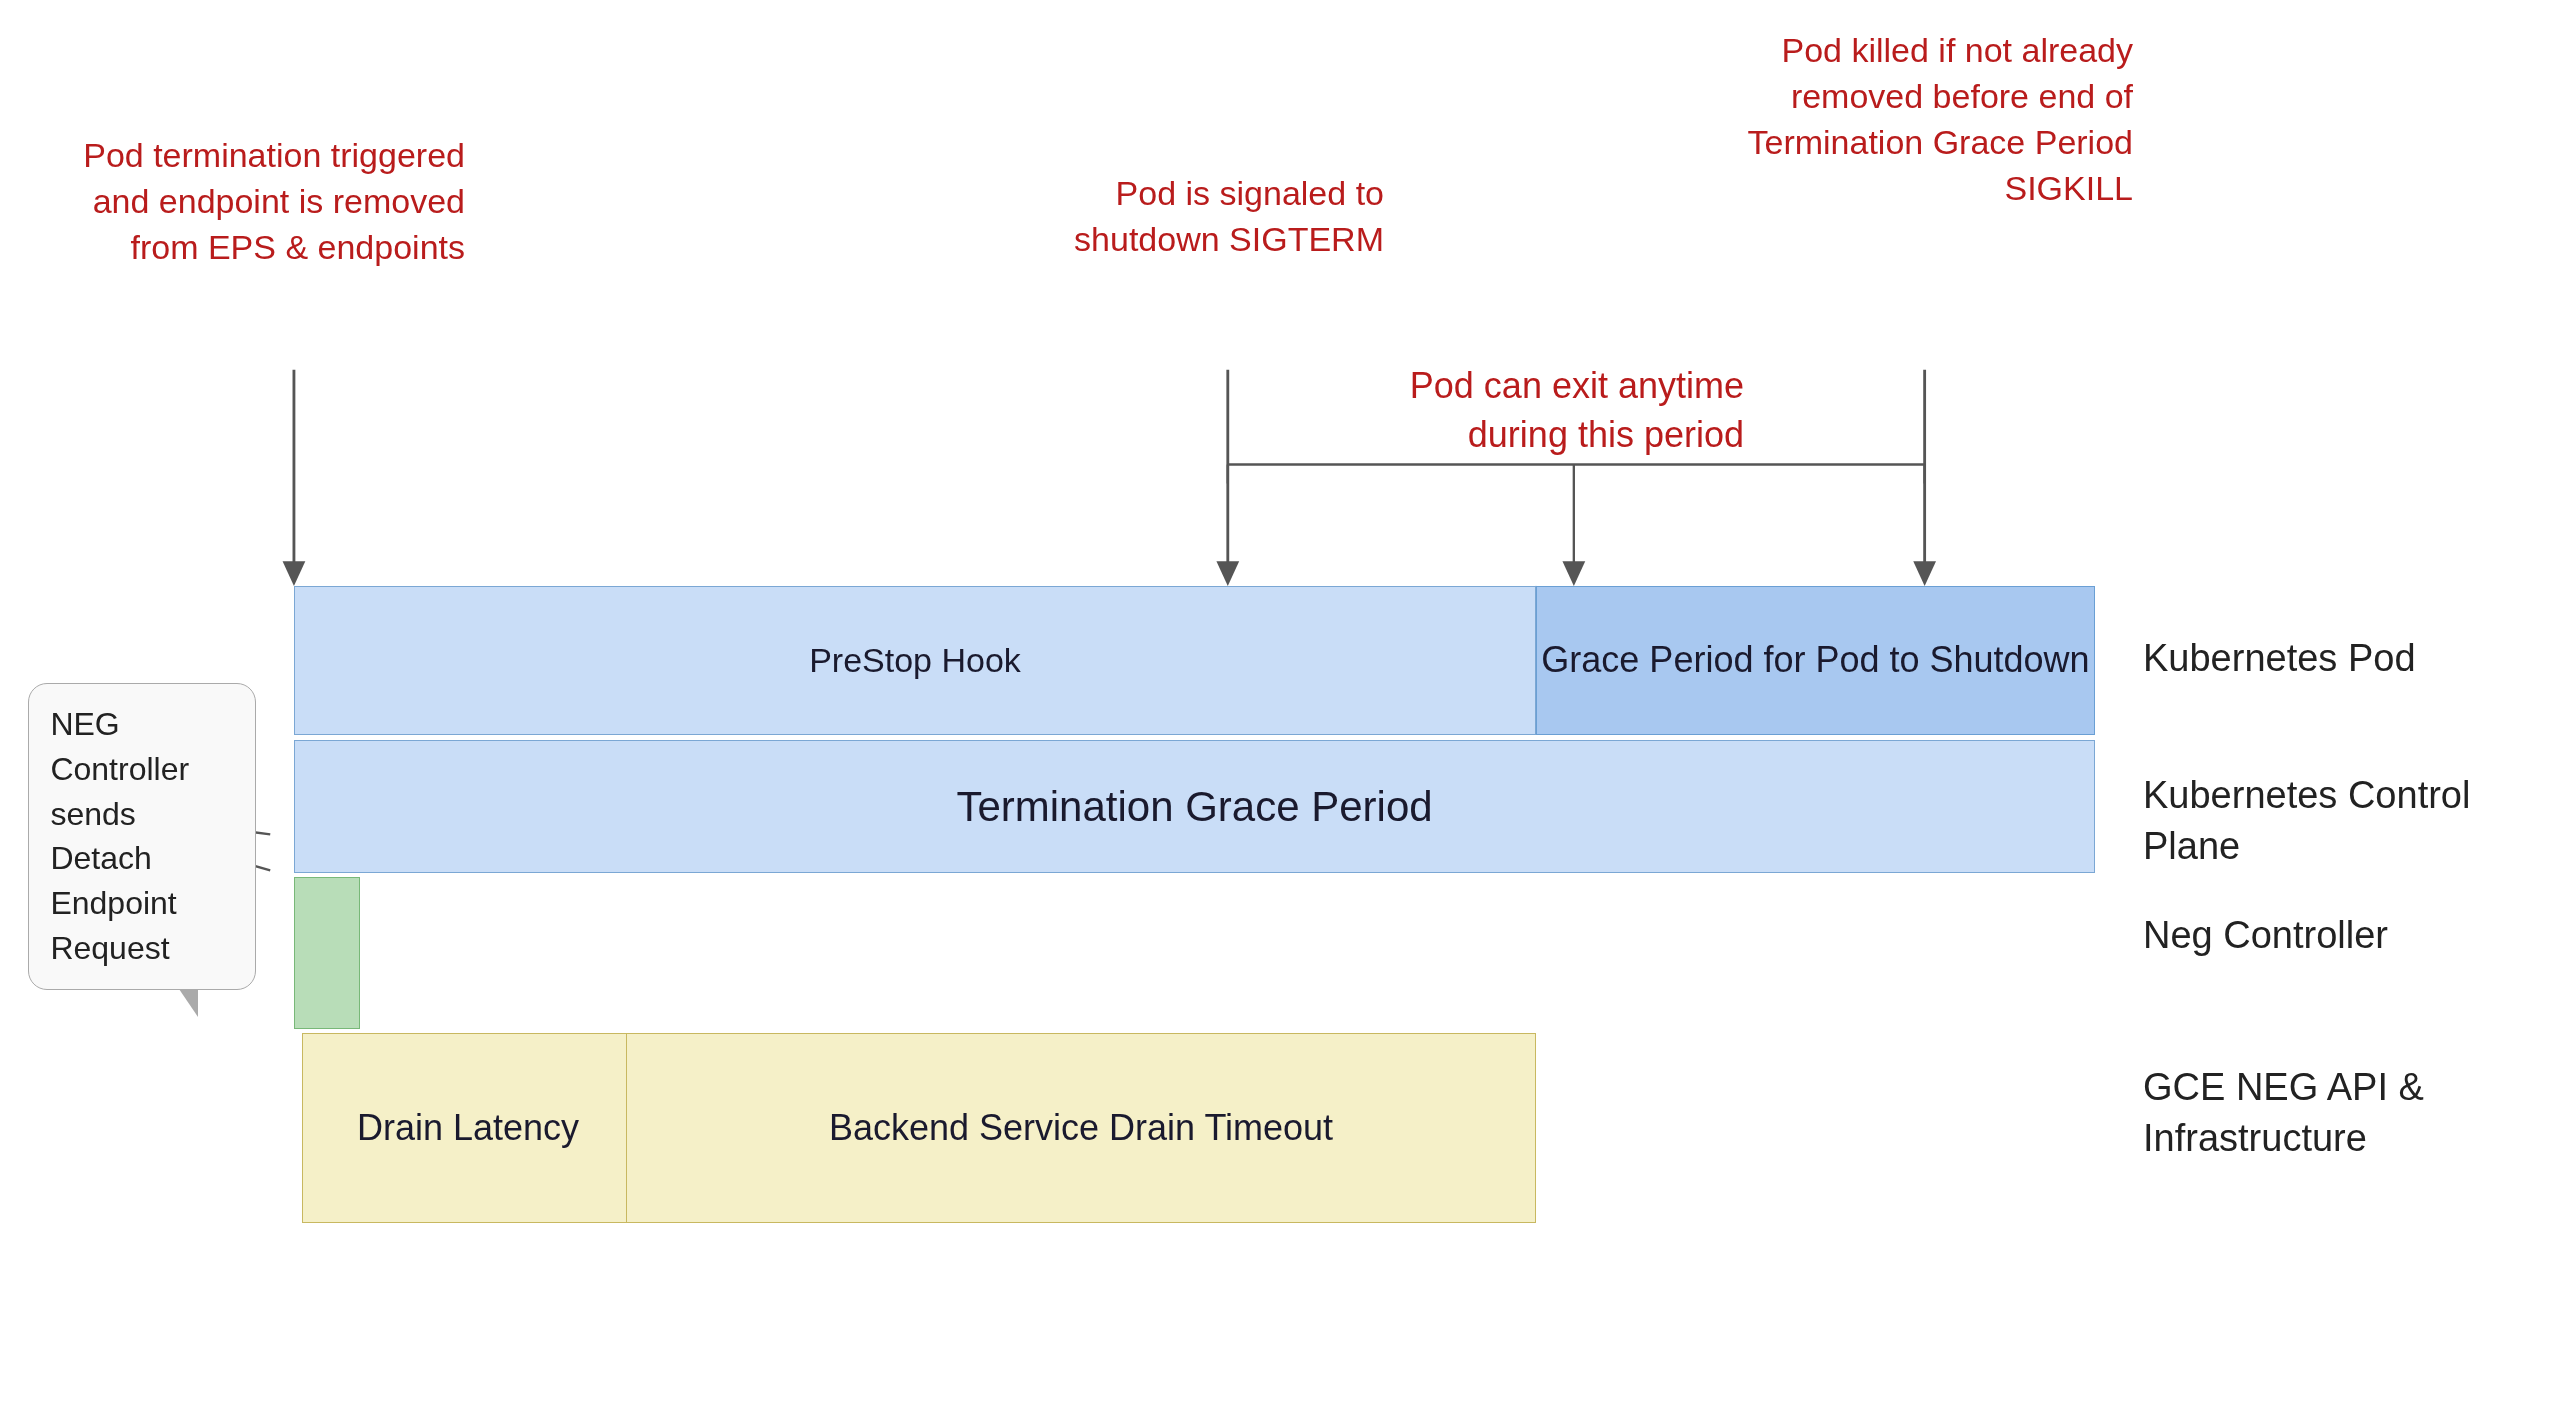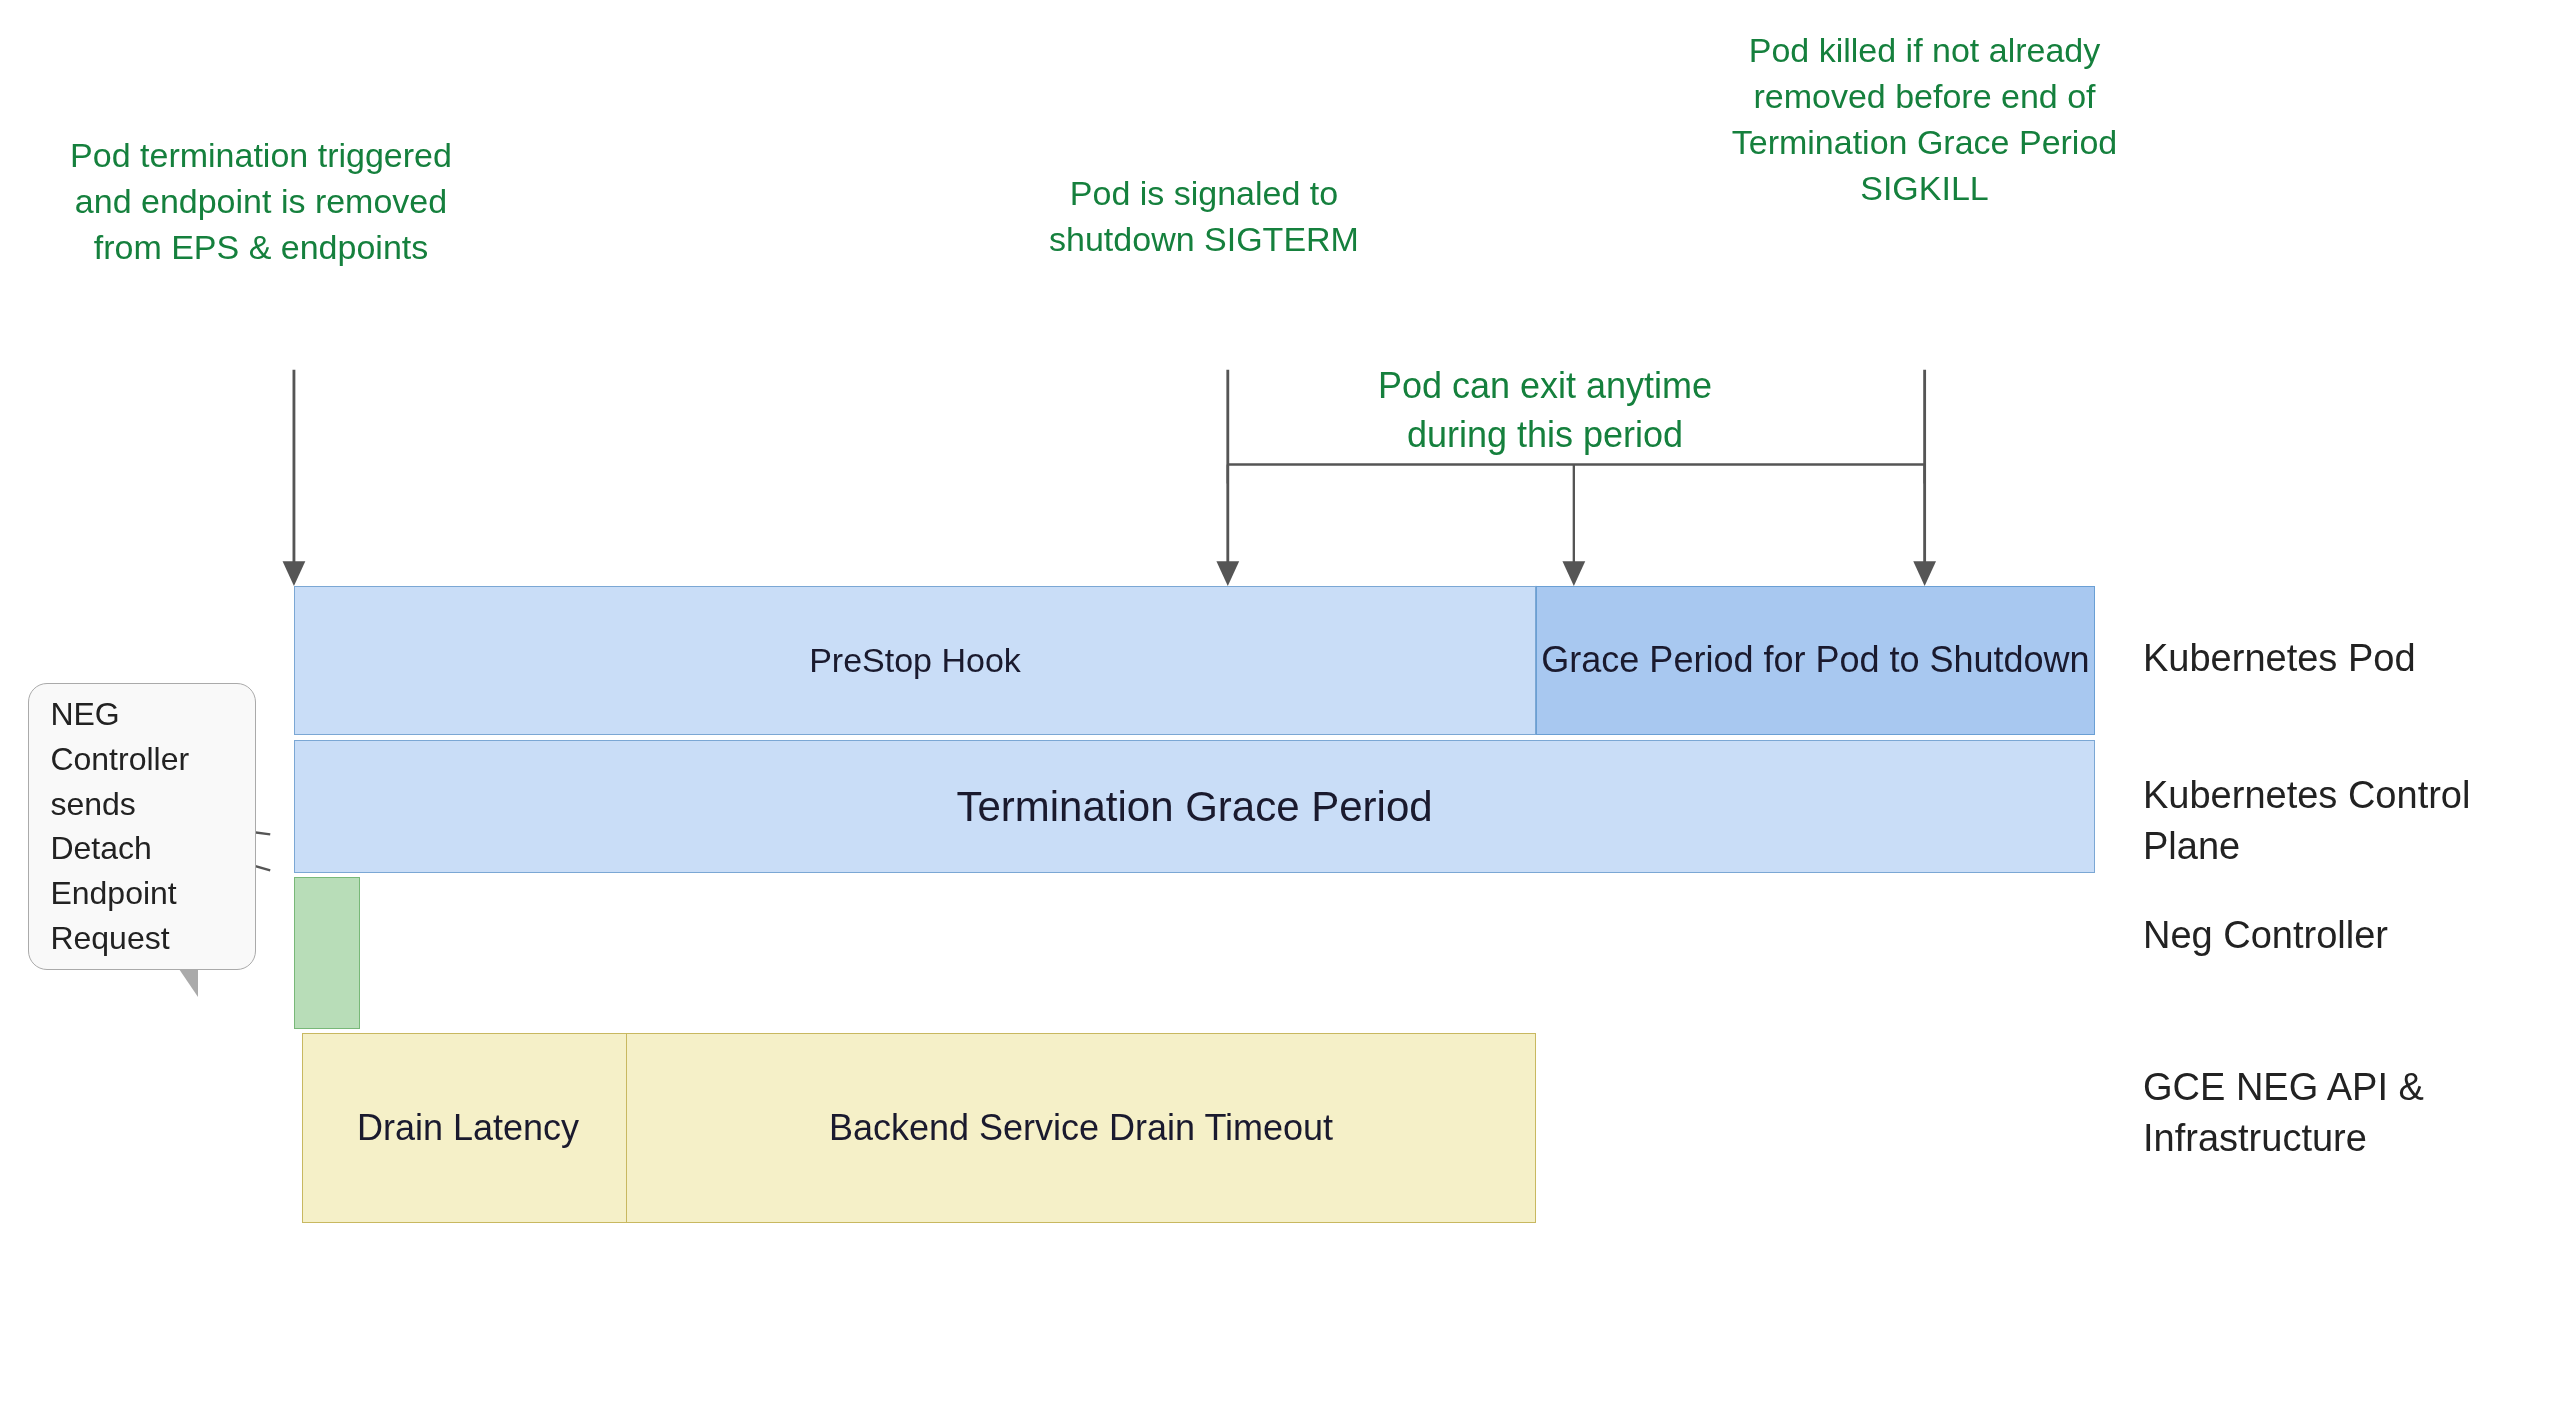--- a/index.html
+++ b/index.html
@@ -20,9 +20,9 @@
     
     .label-box {
       position: absolute;
-      text-align: center;
+      text-align: right;
       font-size: 34px;
-      color: #15803d;
+      color: #b91c1c;
       line-height: 1.35;
     }
     

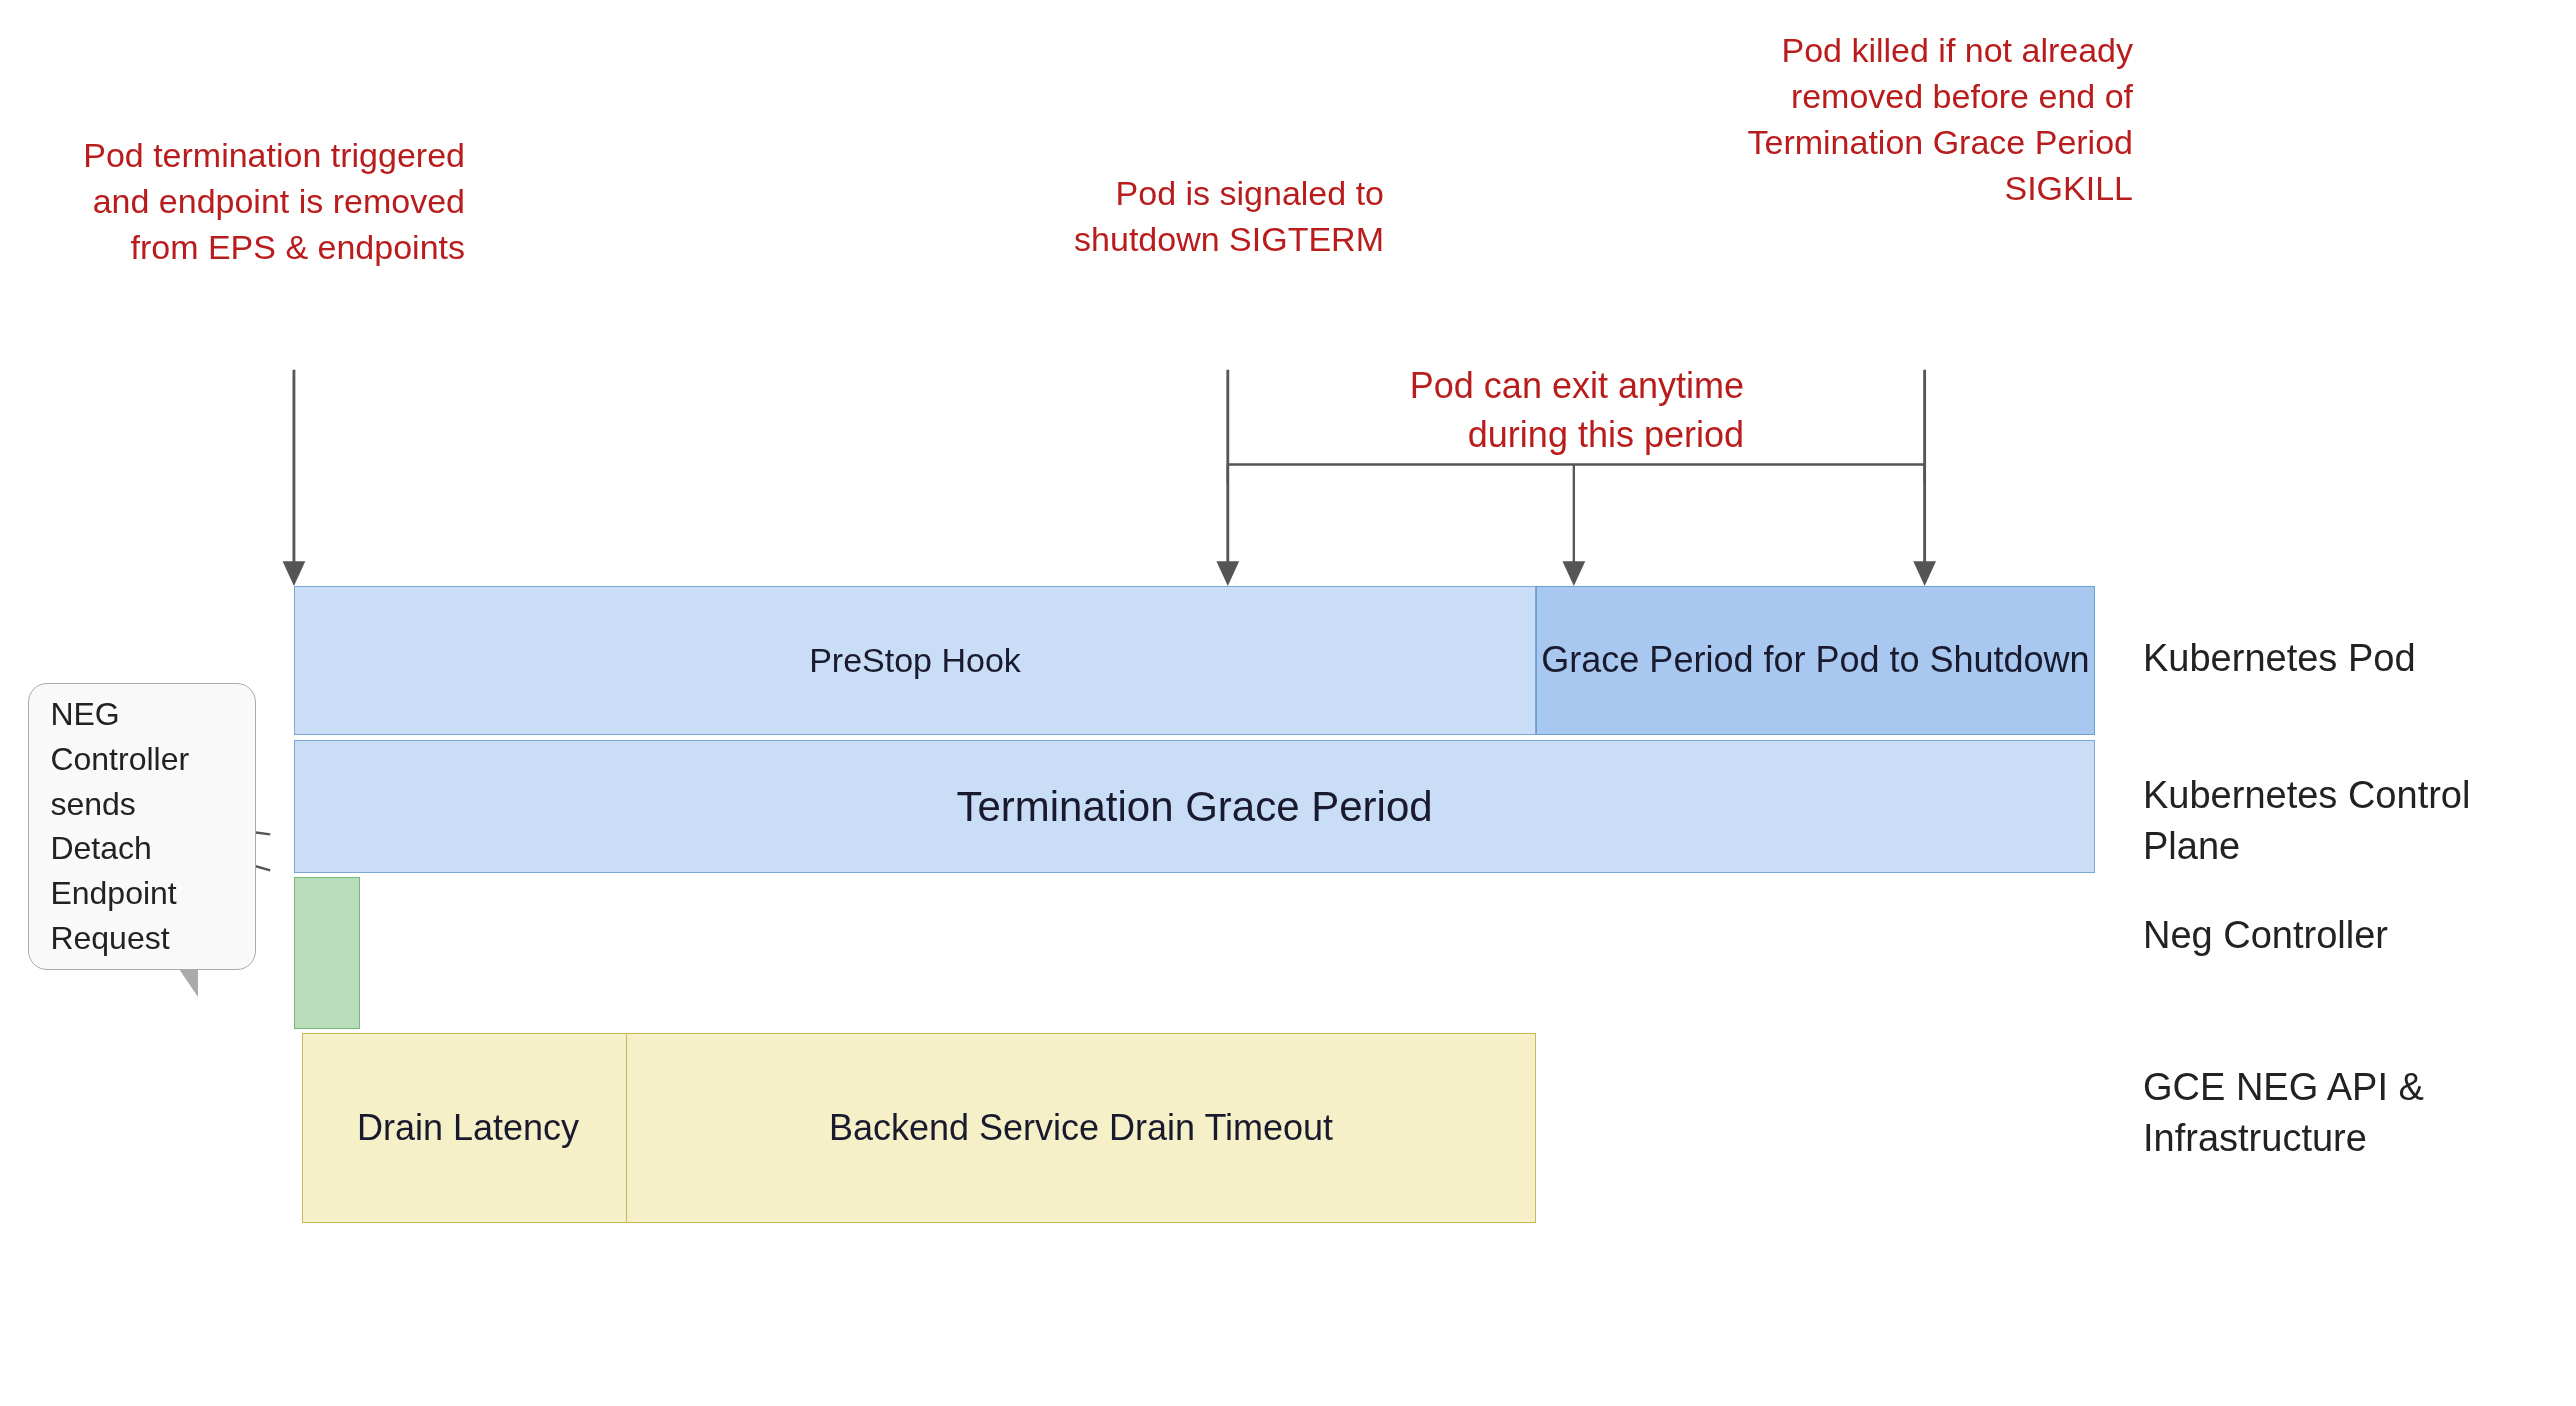--- a/index.html
+++ b/index.html
@@ -57,7 +57,7 @@
       position: absolute;
       border: 1.9px solid #aaa;
       border-radius: 19px;
-      padding: 8px 21px;
+      padding: 18px 21px;
       font-size: 32px;
       color: #222;
       background: #f9f9f9;

